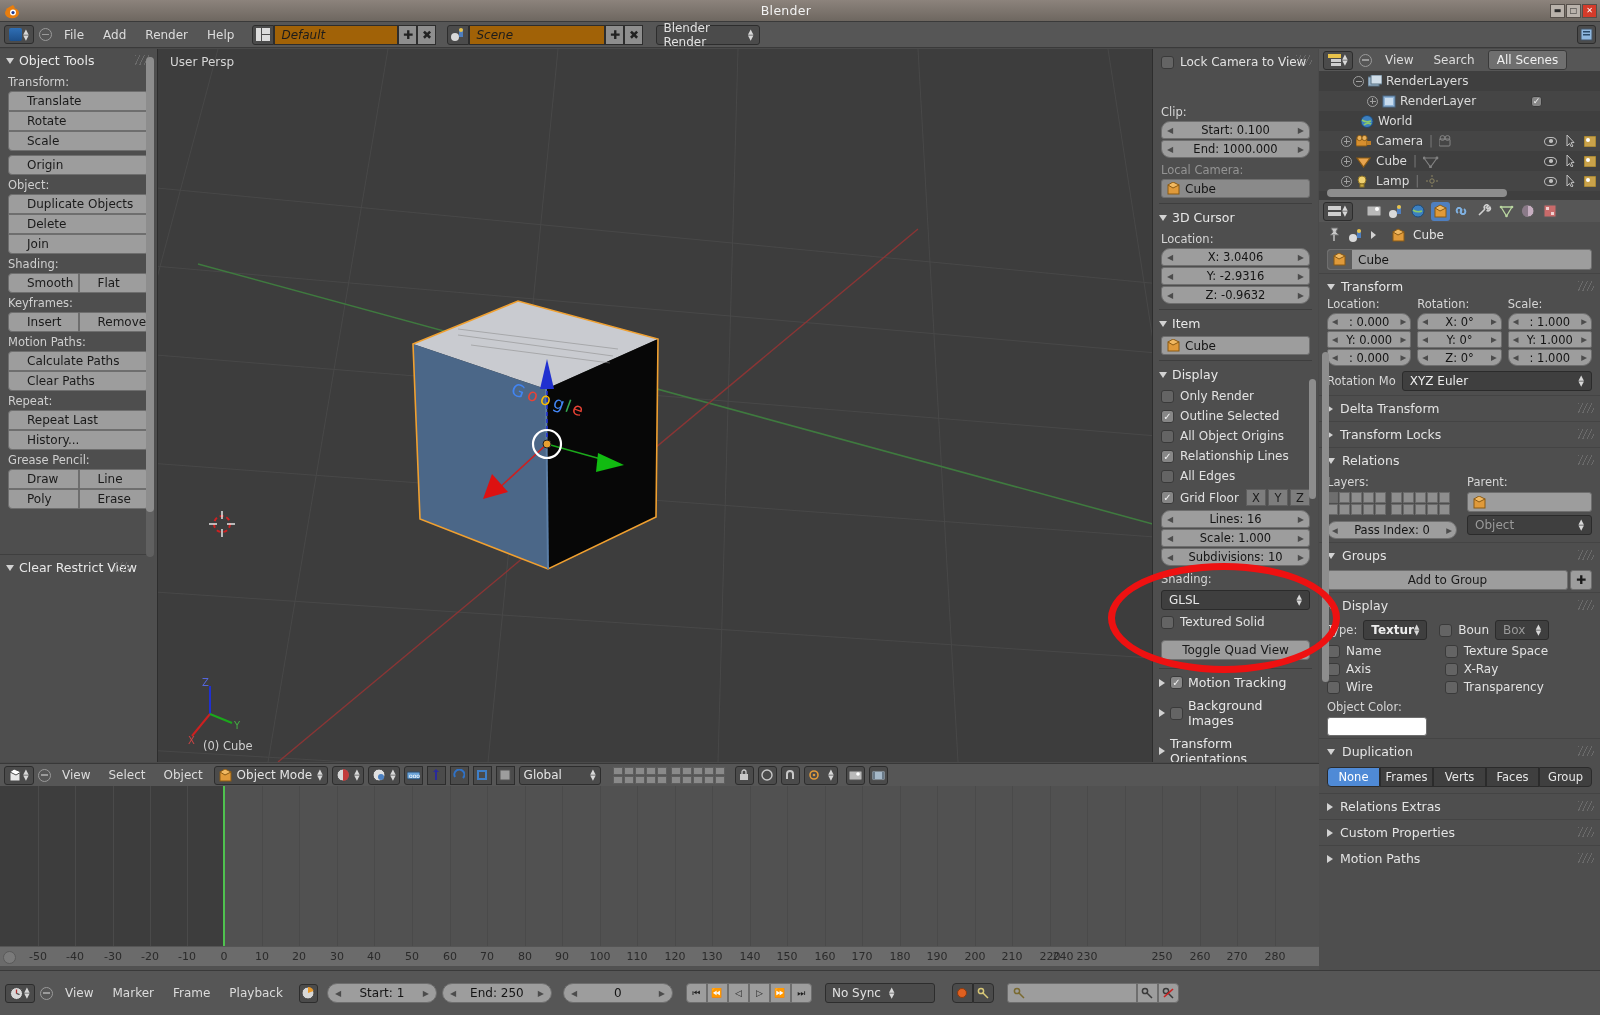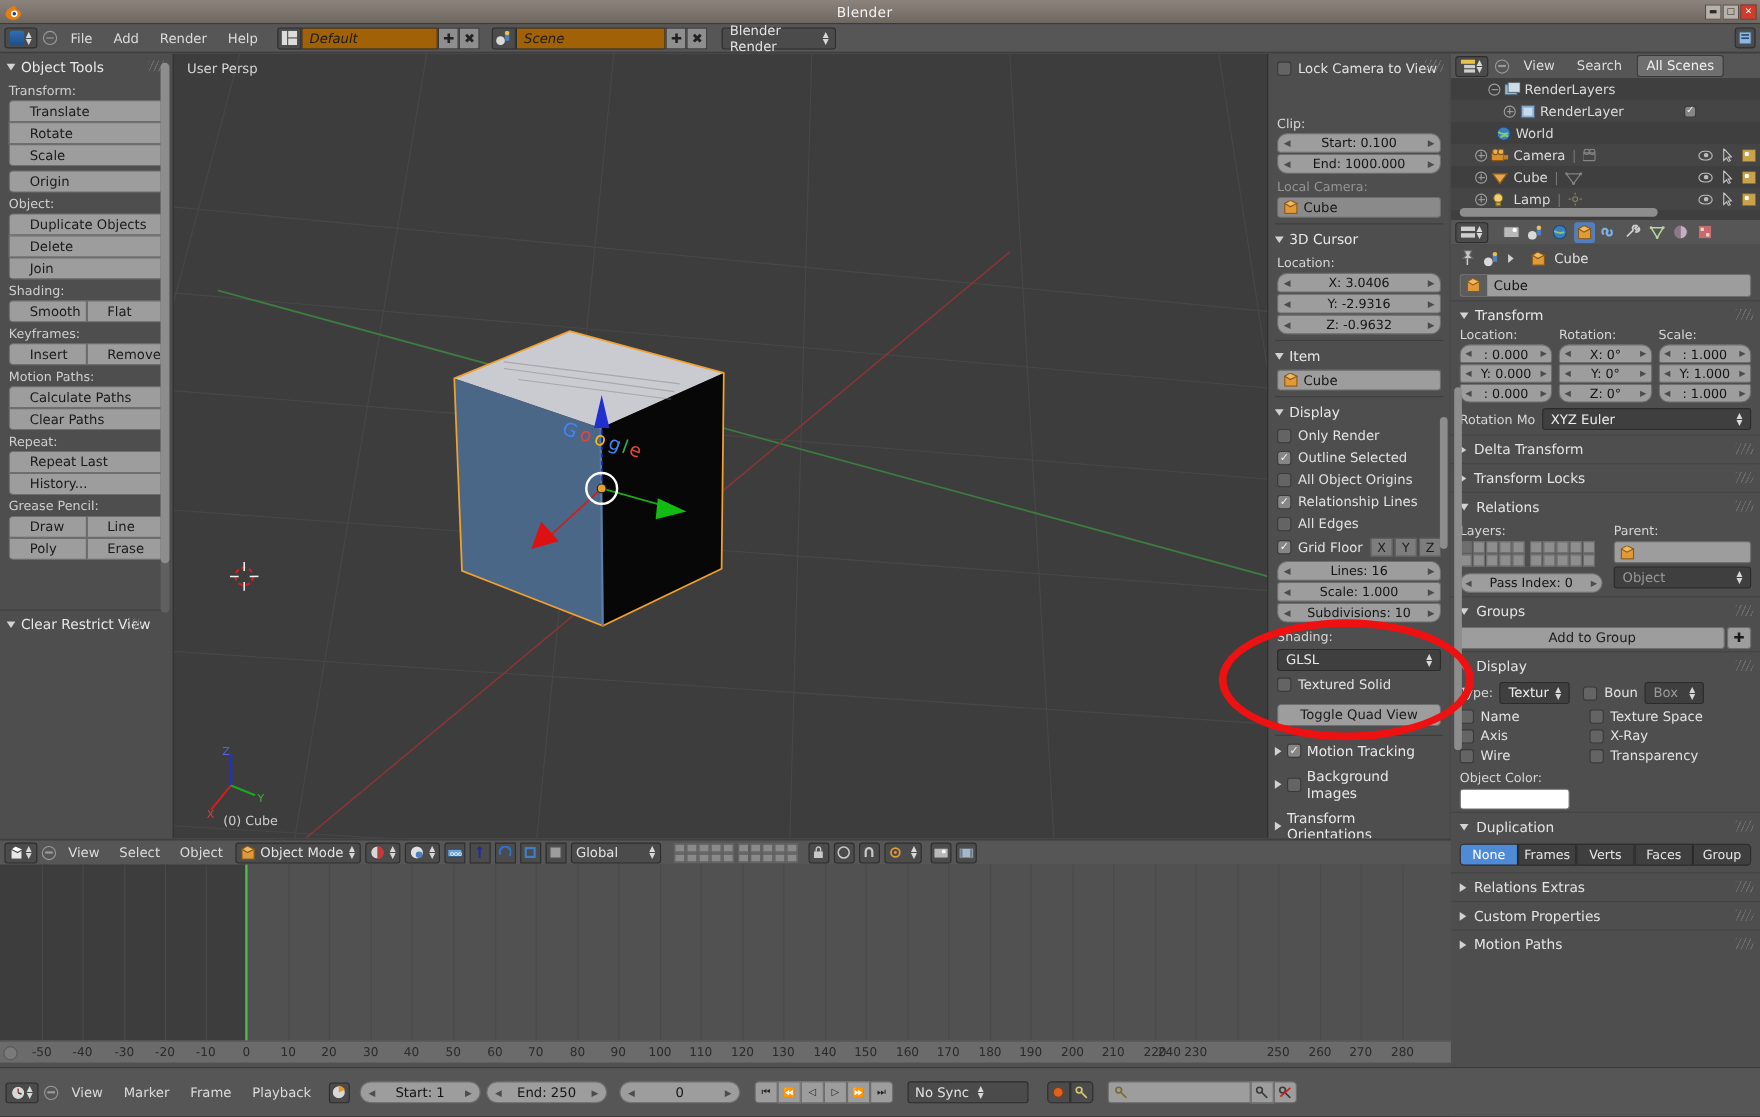--- a/index.html
+++ b/index.html
@@ -935,7 +935,7 @@
       </div>
       <div style="display:flex;align-items:center;gap:6px;padding:2px 8px;">
         <span class="lbl">Type:</span>
-        <span class="pr-selbox" style="width:64px;">
+        <span class="pr-selbox" style="width:64px;font-weight:bold;">
           <span>Textur</span>
           <span class="arrows">▲<br>▼</span>
         </span>

